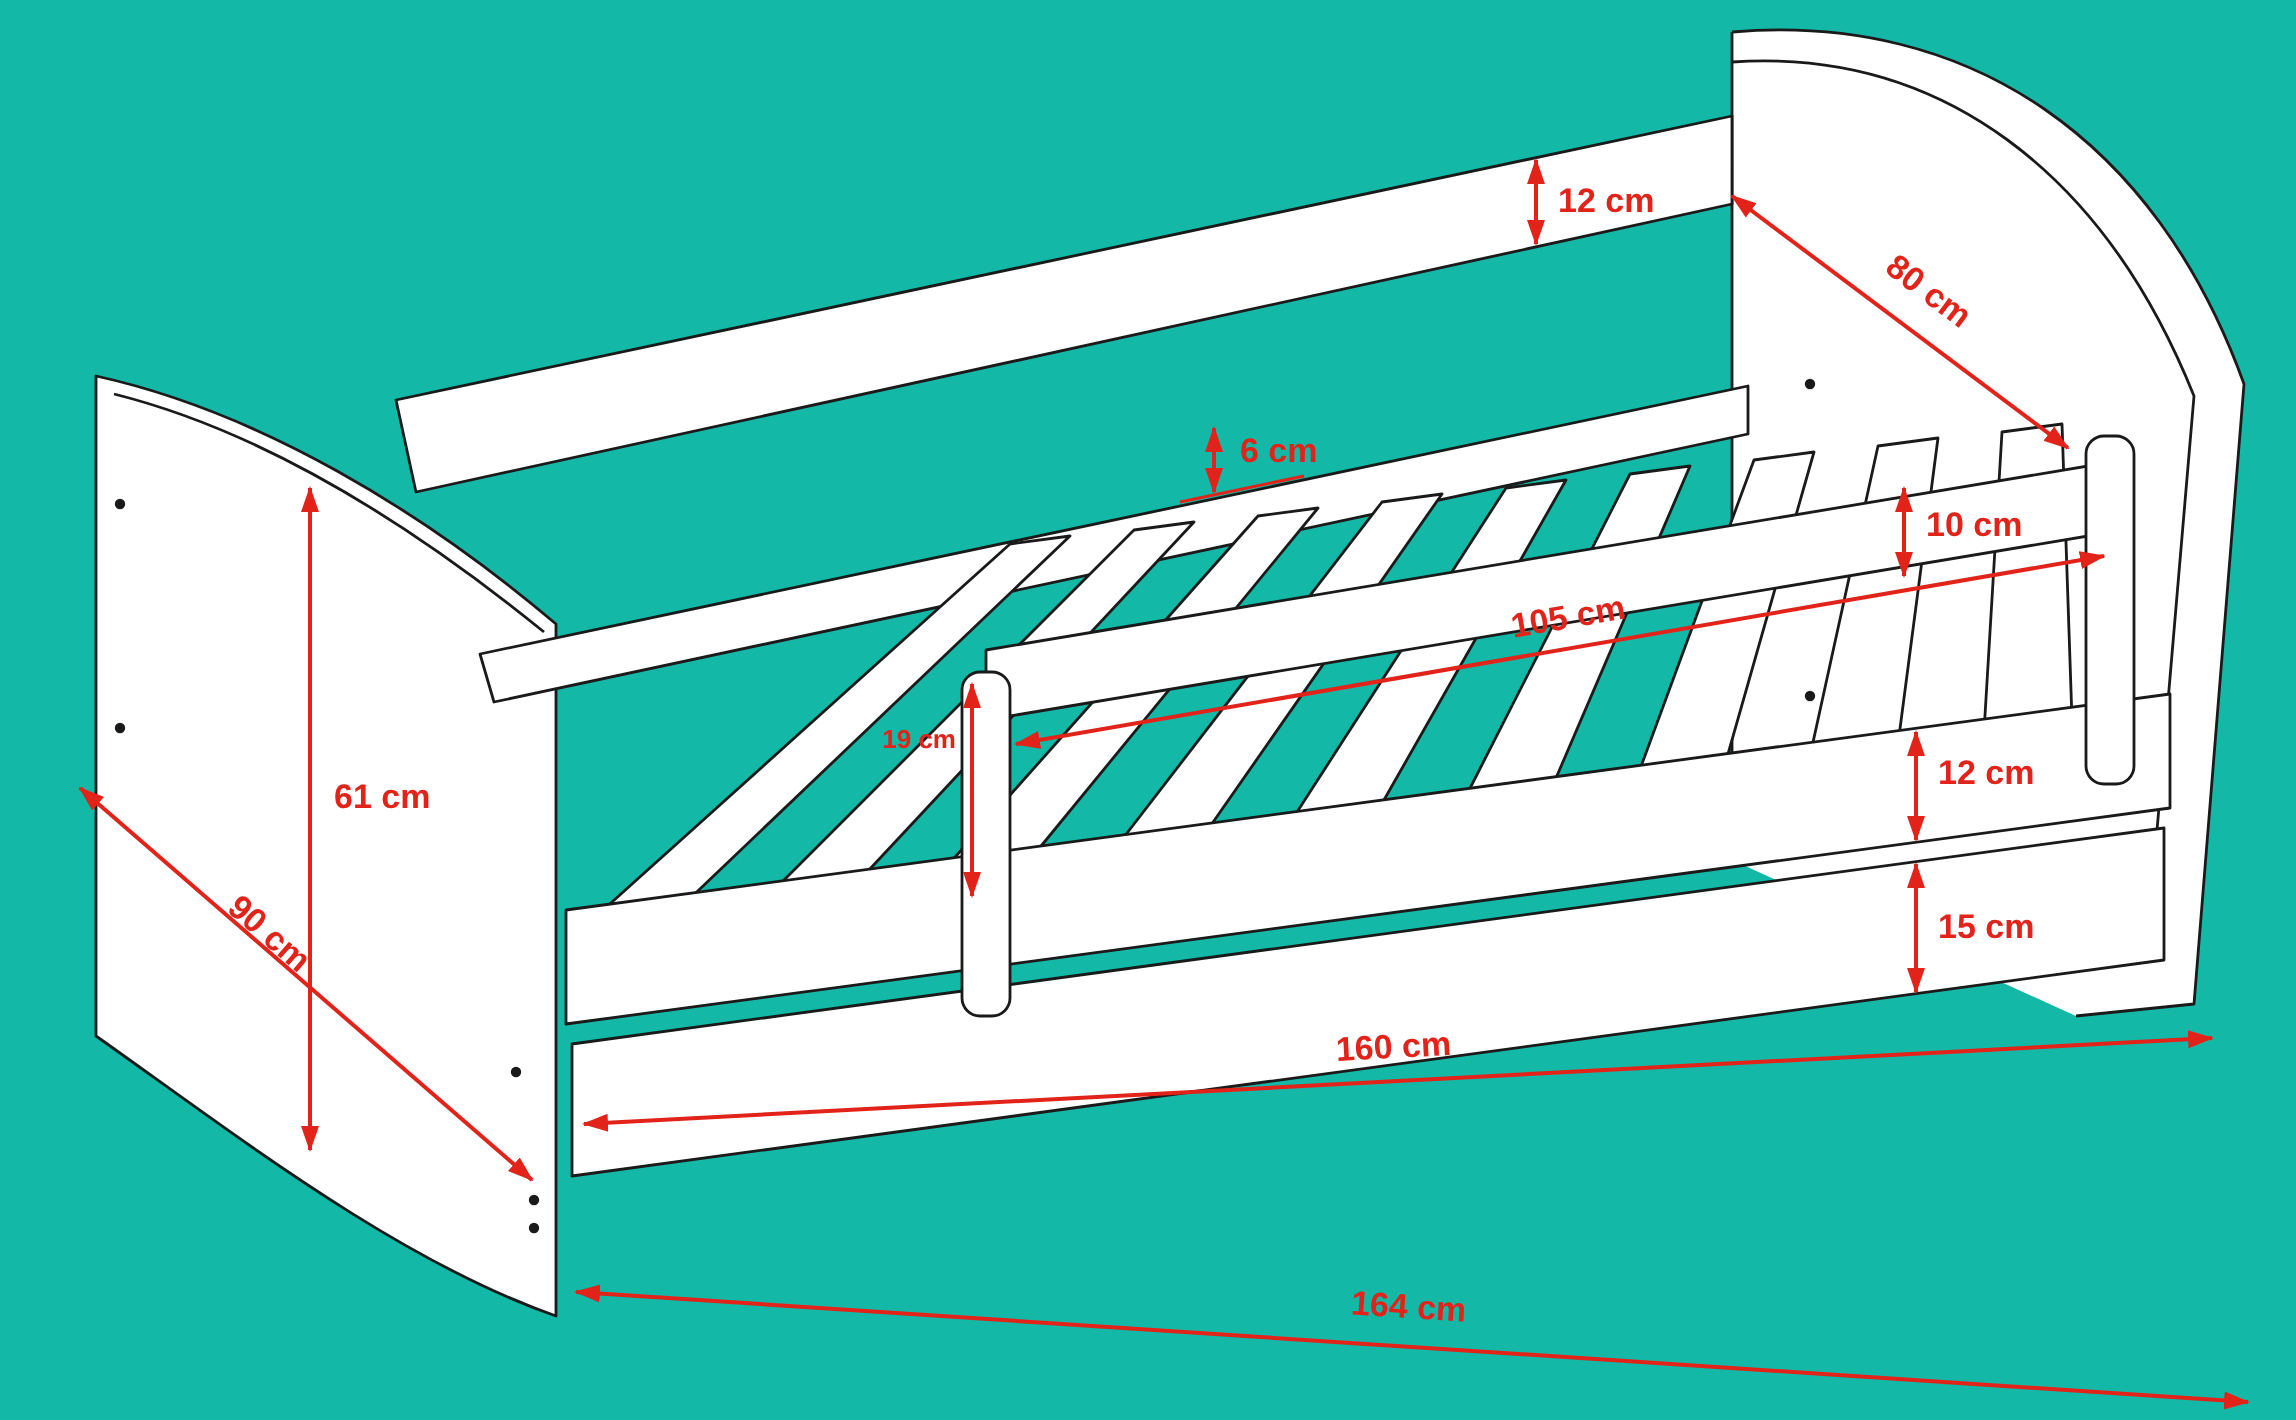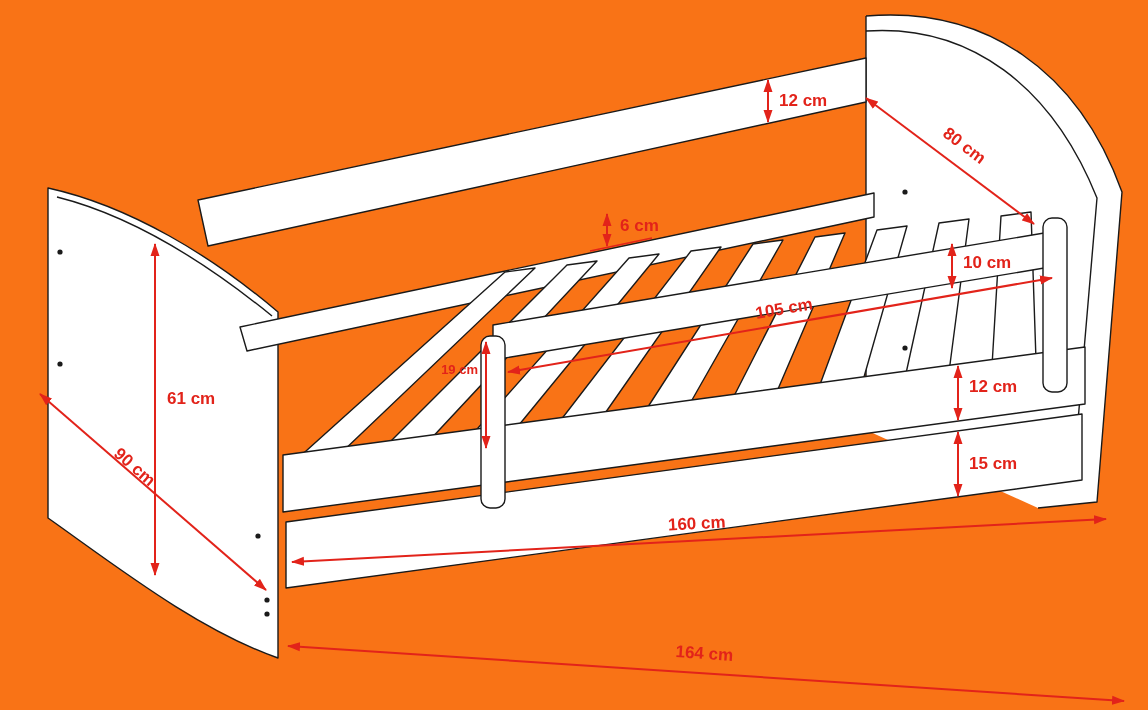--- a/index.html
+++ b/index.html
@@ -6,7 +6,7 @@
   .stage{
     position:relative;
     width:1148px;height:710px;
-    background:#f97316;
+    background:#14b8a6;
     font-family:"Liberation Sans", sans-serif;
     overflow:hidden;
   }

